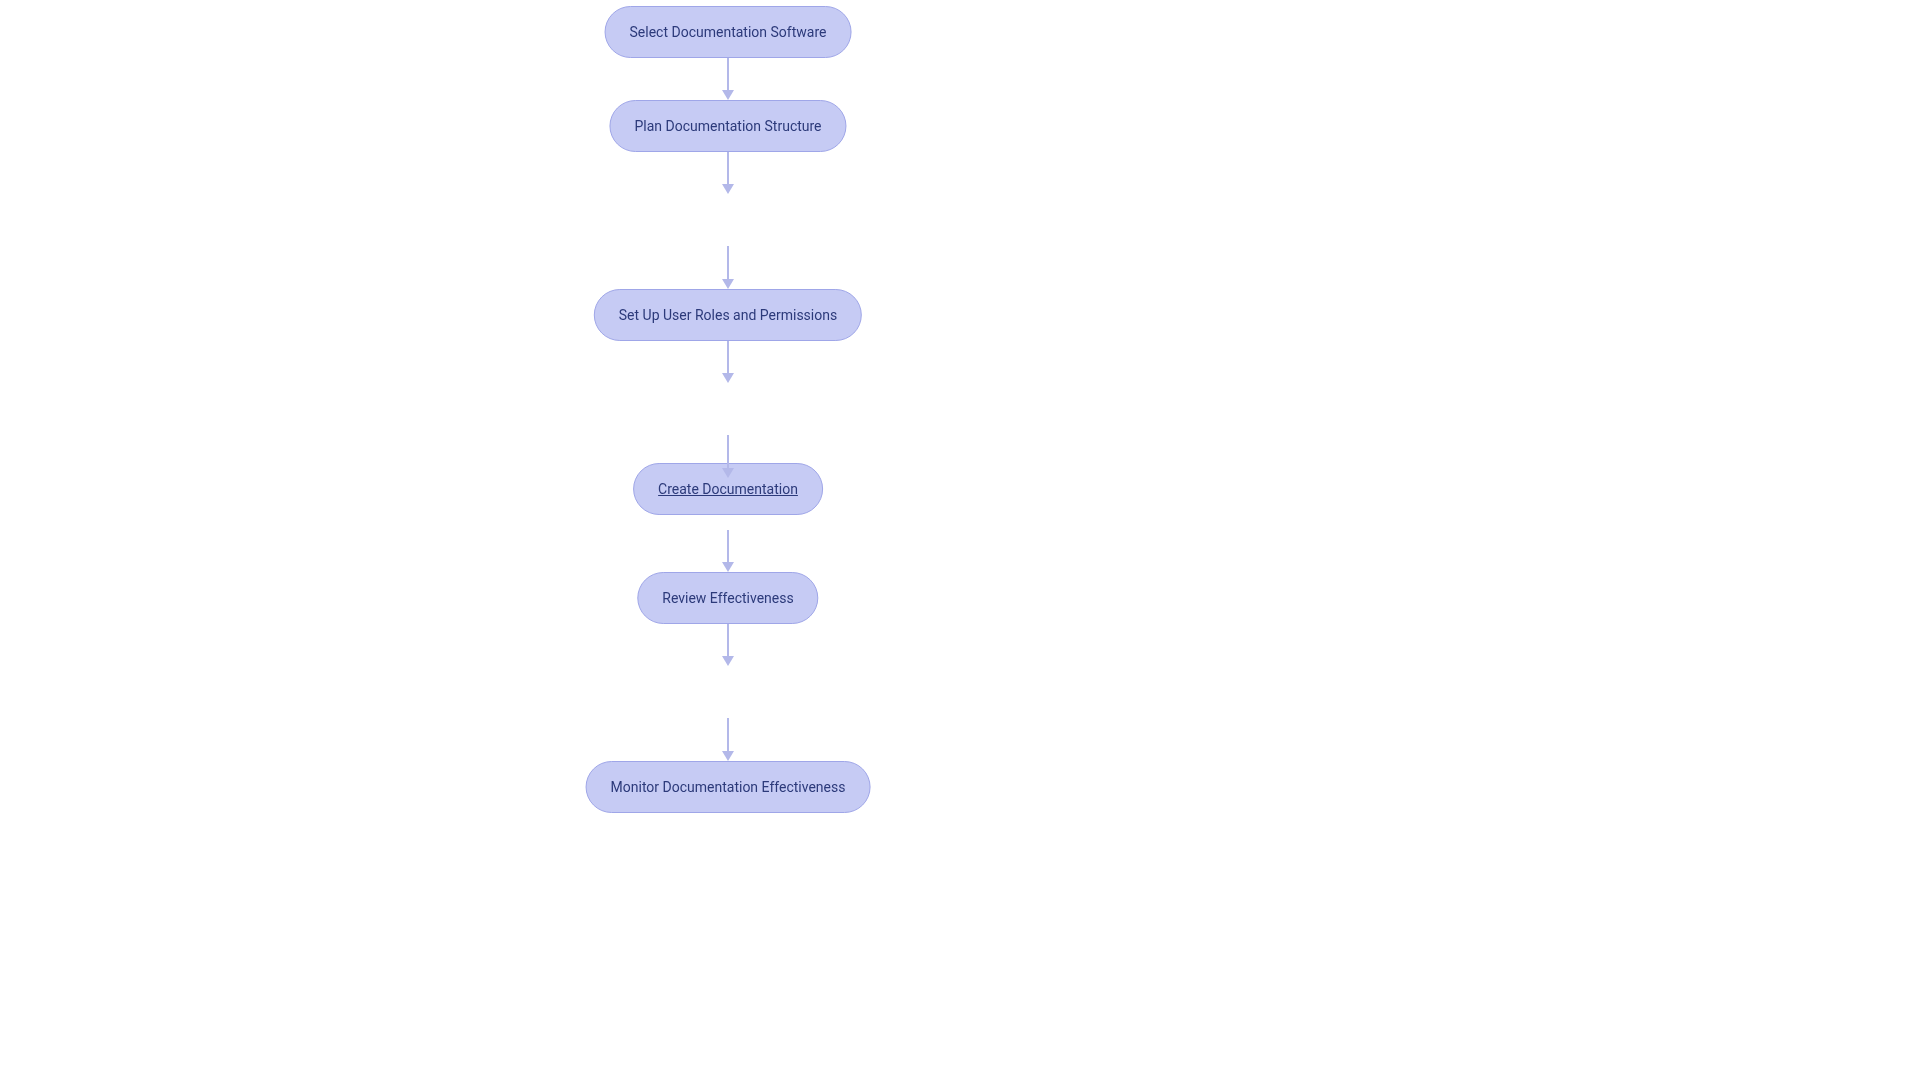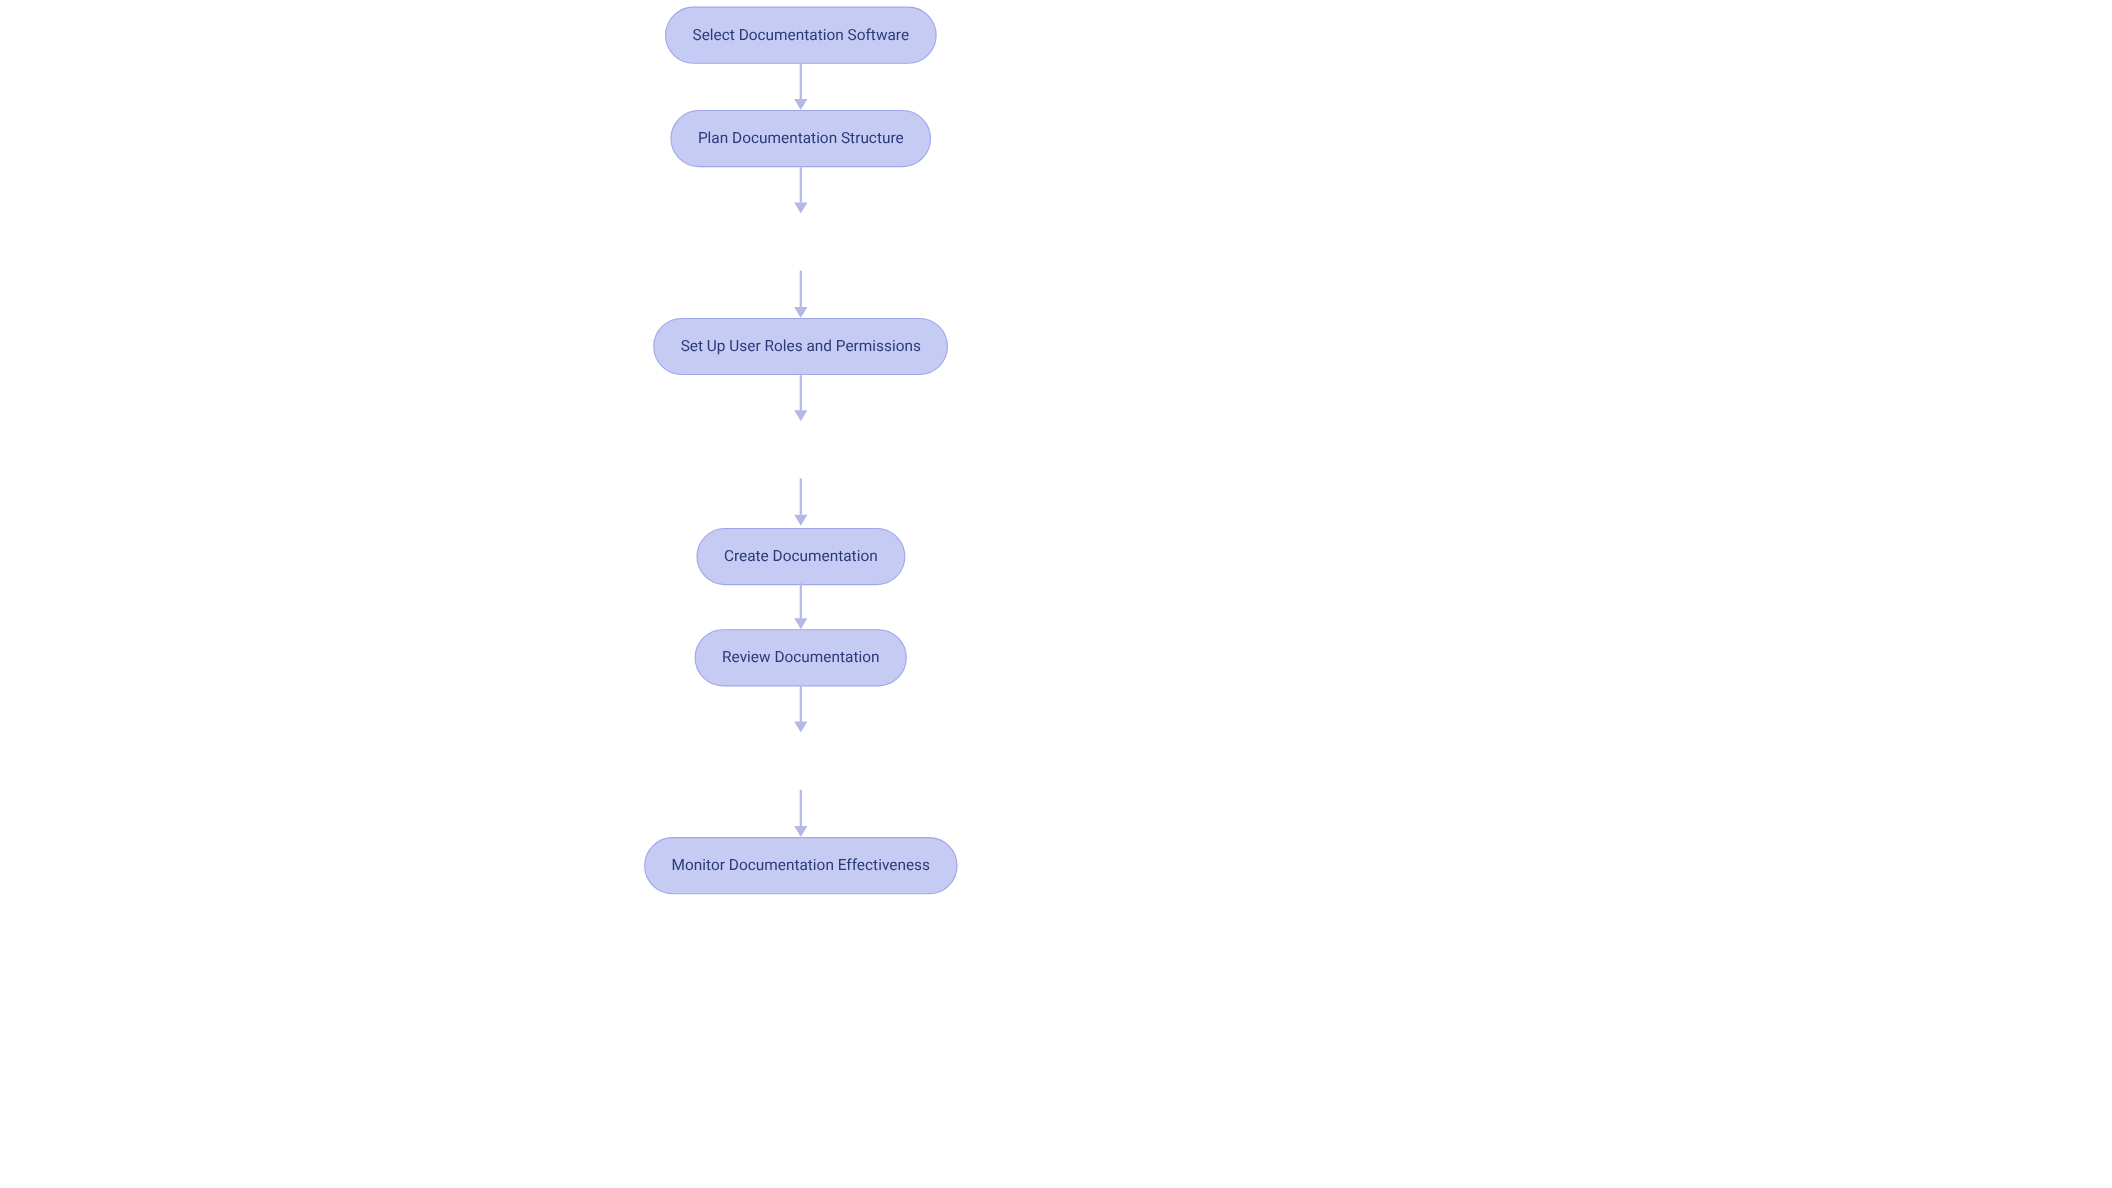--- a/index.html
+++ b/index.html
@@ -70,7 +70,7 @@
   <div class="node" style="left:728px; top:289px;">
     <span>Set Up User Roles and Permissions</span>
   </div>
-  <div class="node" style="left:728px; top:480px;">
+  <div class="node" style="left:728px; top:463px;text-decoration:underline;">
     <span>Create Documentation</span>
   </div>
   <div class="node" style="left:728px; top:572px;">

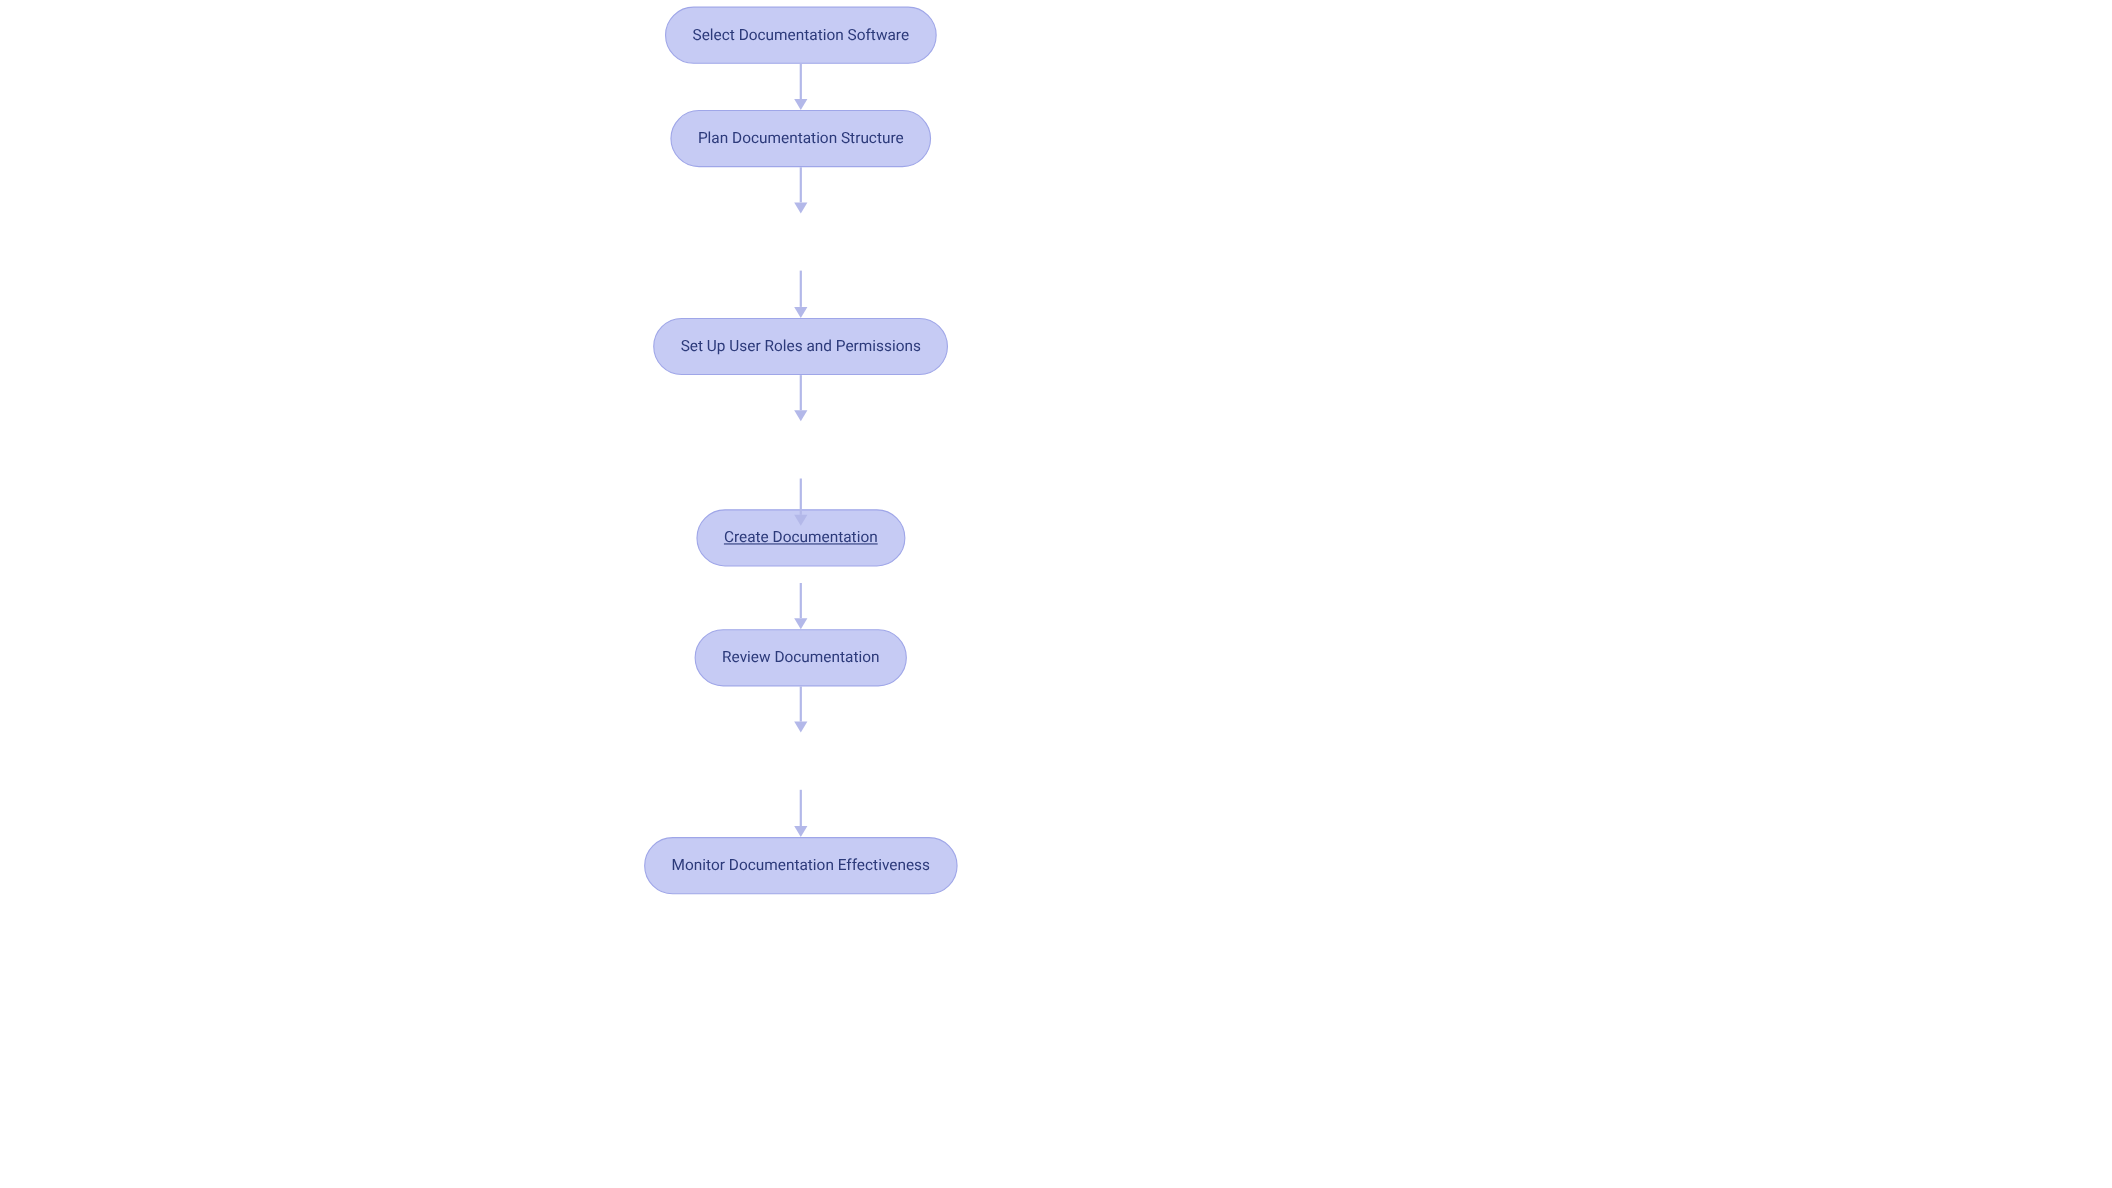--- a/index.html
+++ b/index.html
@@ -74,7 +74,7 @@
     <span>Create Documentation</span>
   </div>
   <div class="node" style="left:728px; top:572px;">
-    <span>Review Documentation</span>
+    <span>Review Effectiveness</span>
   </div>
   <div class="node" style="left:728px; top:761px;">
     <span>Monitor Documentation Effectiveness</span>

